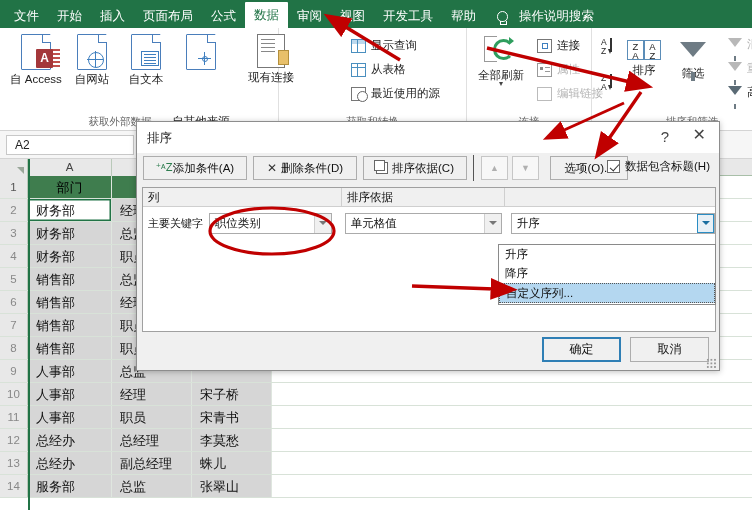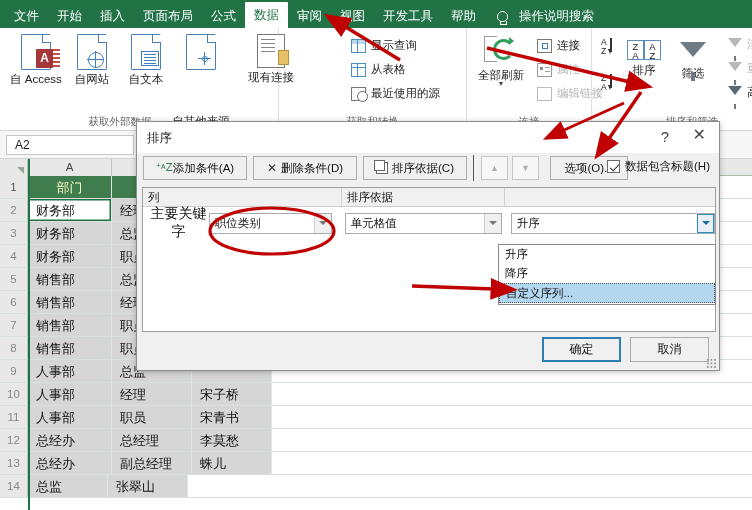--- a/index.html
+++ b/index.html
@@ -186,7 +186,7 @@
     font-size:11.5px; color:#888; text-align:center; line-height:23px;}
   .gcell { border-right:1px solid #dfe6df; font-size:13px; color:#111;
     line-height:23px; padding-left:8px; overflow:hidden; white-space:nowrap;}
-  .grow.header .gcell { background:#3f7d4e; color:#fef9c3; font-weight:normal; text-align:center; padding-left:0;}
+  .grow.header .gcell { background:#3f7d4e; color:#000000; font-weight:normal; text-align:center; padding-left:0;}
   .grow.header .rowh { color:#555; }
   .gcell.selected { background:#fff; box-shadow: inset 0 0 0 1.5px #217346;}
   .gcell.bandA { background:#d6d6d6;}

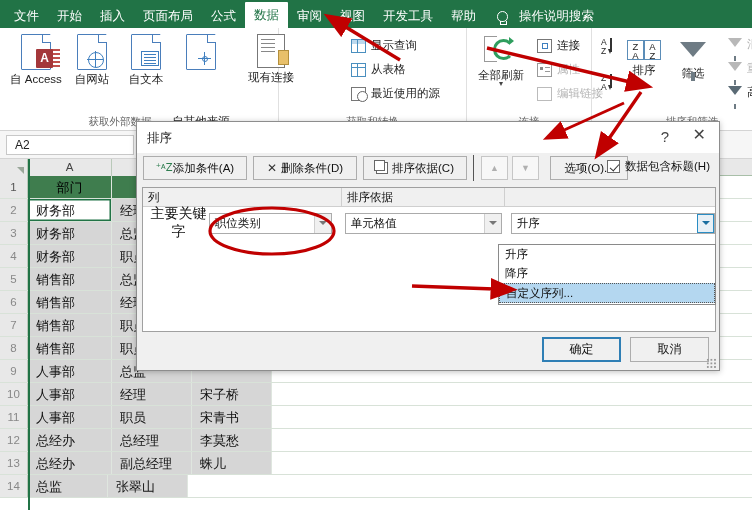--- a/index.html
+++ b/index.html
@@ -225,7 +225,7 @@
   #crit-head { display:flex; height:19px; background:#f0f0f0; border-bottom:1px solid #cfcfcf;}
   .ch { font-size:11.5px; color:#111; padding-left:5px; line-height:19px; border-right:1px solid #cfcfcf;}
   #crit-row { display:flex; align-items:center; height:26px; margin-top:3px; padding-left:5px;}
-  .crit-label { font-size:14px; color:#111; width:62px;text-align:center; }
+  .crit-label { font-size:11px; color:#111; width:62px; }
   .combo {
     height:21px; background:#fff; border:1px solid #ababab;
     display:flex; align-items:center; position:relative;

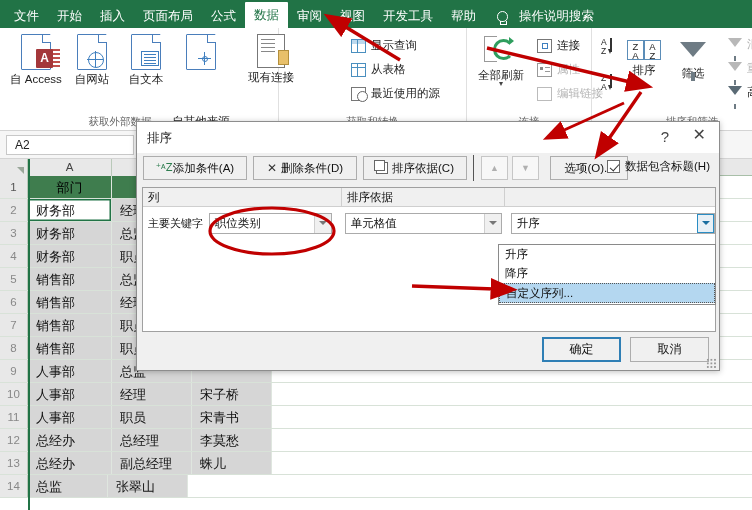--- a/index.html
+++ b/index.html
@@ -516,6 +516,7 @@
   </div>
   <div class="grow">
     <div class="rowh">14</div>
+    <div class="gcell bandA" style="width:84px;">服务部</div>
     <div class="gcell bandA" style="width:80px;">总监</div>
     <div class="gcell bandA" style="width:80px;">张翠山</div>
   </div>

